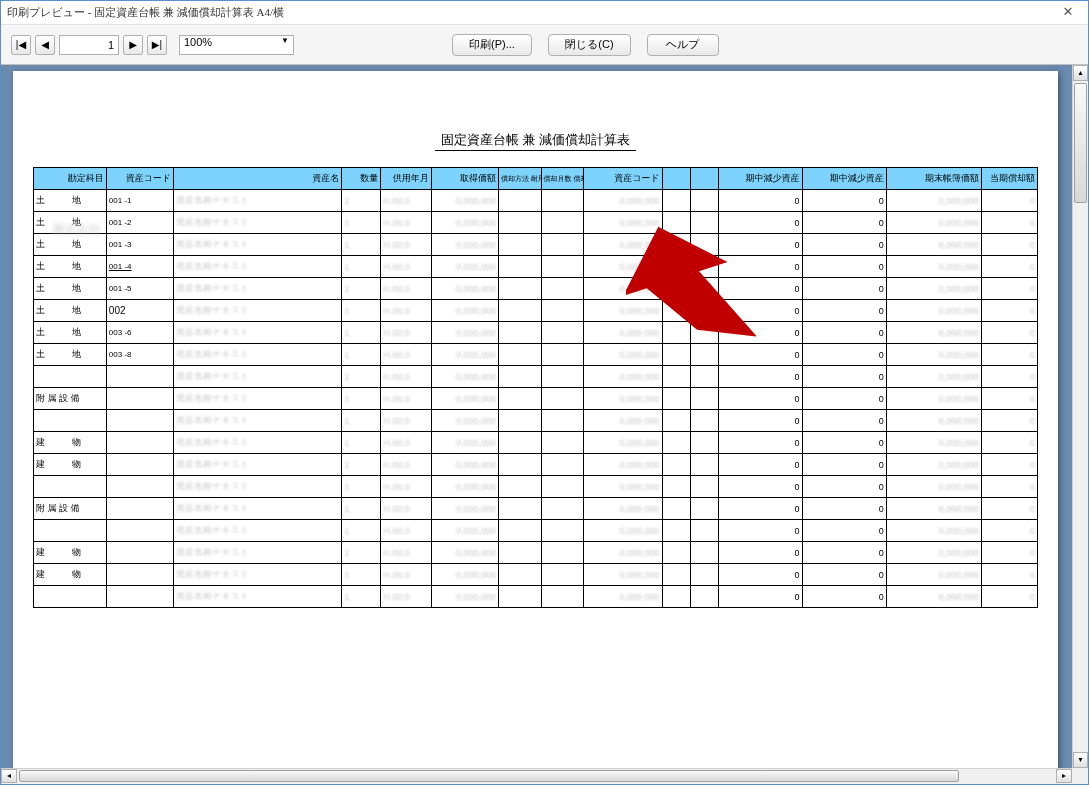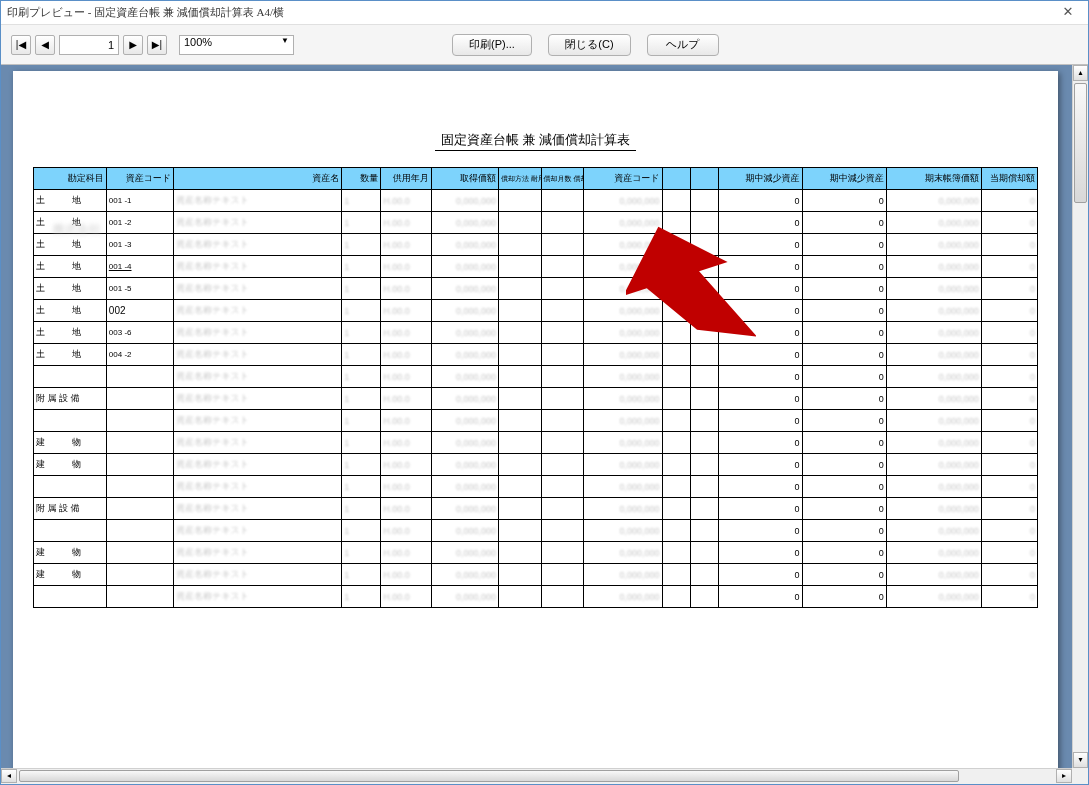--- a/index.html
+++ b/index.html
@@ -441,7 +441,7 @@
                 </tr>
                 <tr class="col-blur">
                   <td class="keep">土　　　地</td>
-                  <td class="keep" style="font-size:8px;line-height:1;">004 -2</td>
+                  <td class="keep" style="font-size:8px;line-height:1;">003 -8</td>
                   <td>資産名称テキスト</td>
                   <td>1</td>
                   <td>H.00.0</td>

